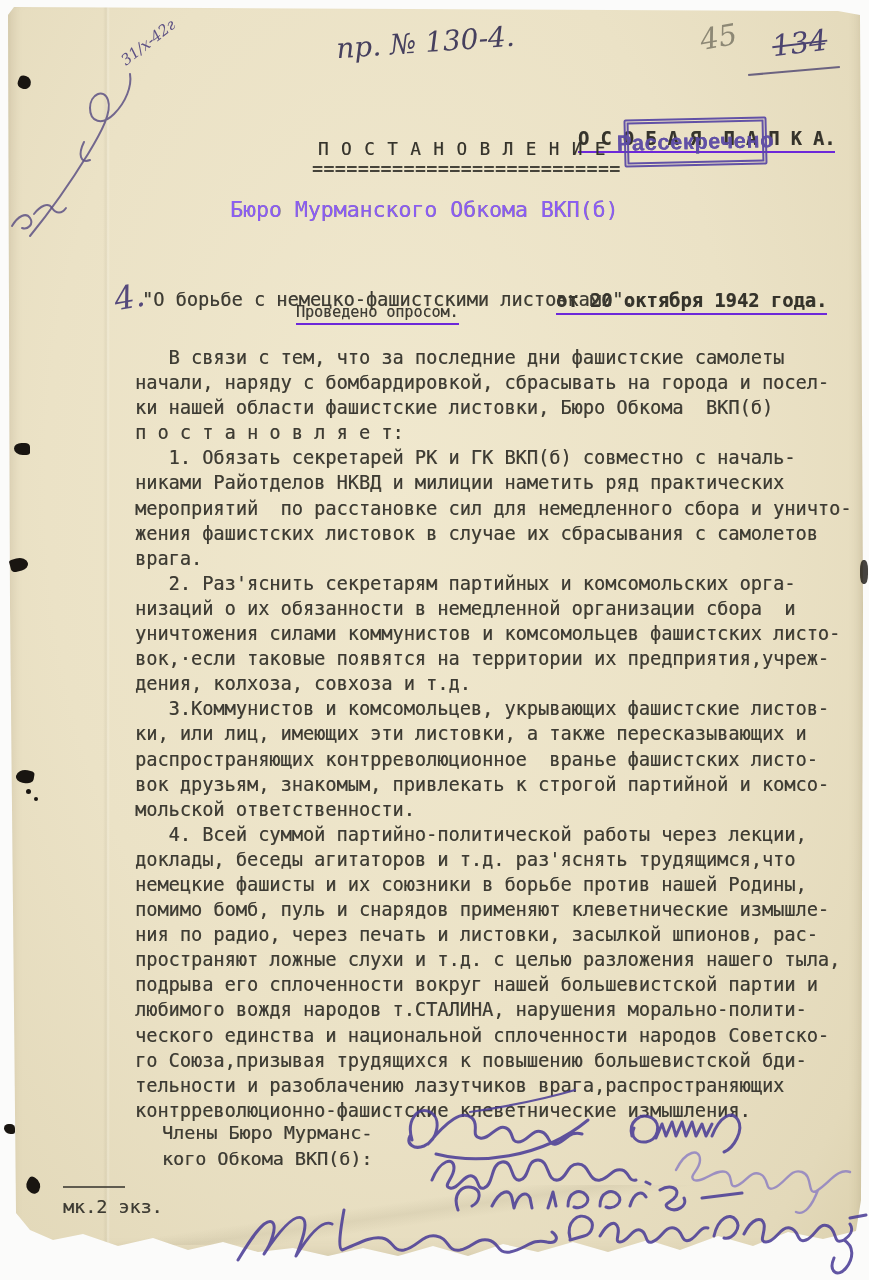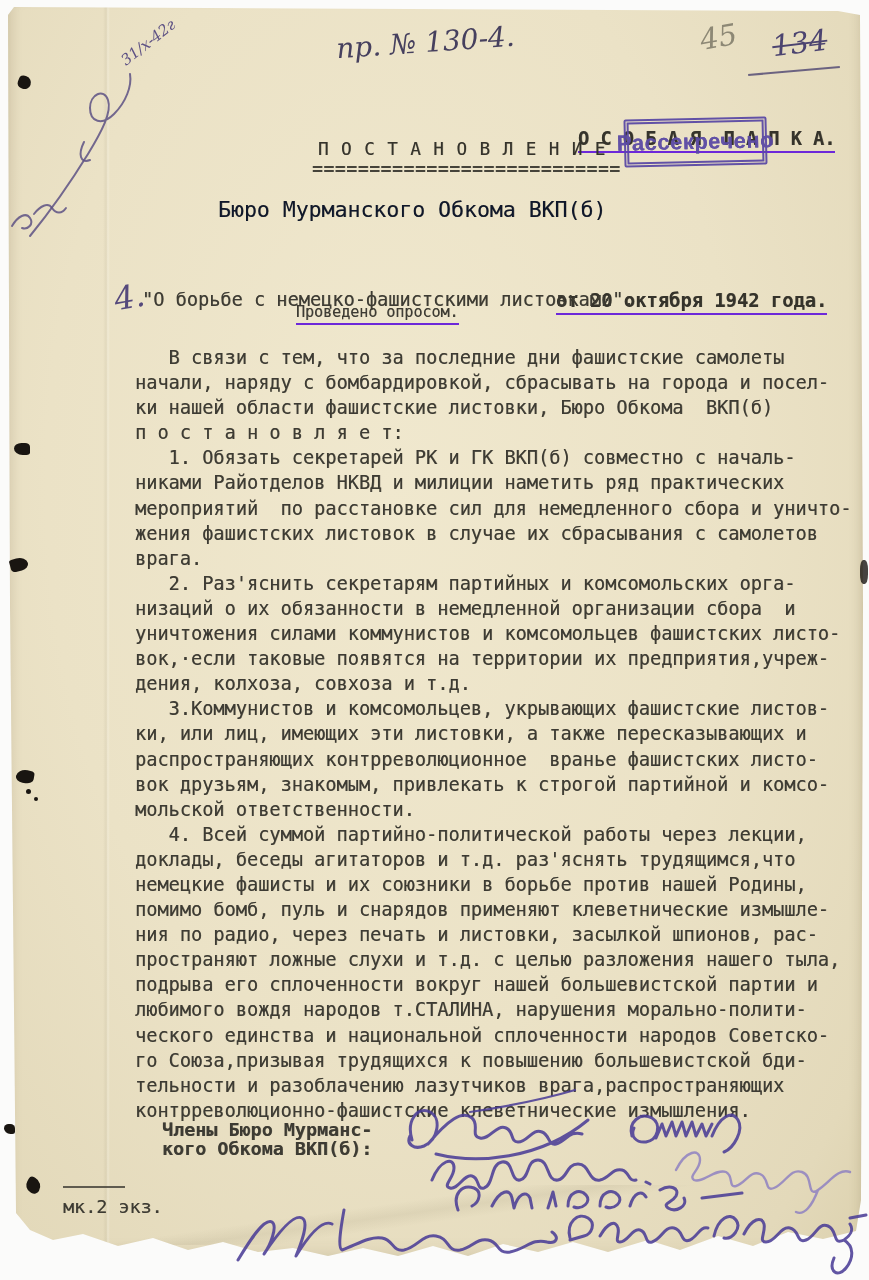--- a/index.html
+++ b/index.html
@@ -80,7 +80,7 @@
 <div class="typed" style="left:318px;top:139px;font-size:17.5px;font-weight:400;color:#35332b;letter-spacing:1px;">П О С Т А Н О В Л Е Н И Е</div>
 <div class="typed" style="left:312px;top:158px;font-size:18px;font-weight:700;letter-spacing:.6px;color:#45433a;">===========================</div>
 
-<div class="typed" style="left:218px;top:197px;font-size:21.5px;color:#0f172a;">Бюро Мурманского Обкома ВКП(б)</div>
+<div class="typed" style="left:230px;top:197px;font-size:21.5px;color:#8b5cf6;">Бюро Мурманского Обкома ВКП(б)</div>
 
 <div class="typed u2" style="left:556px;top:244px;font-size:18.8px;font-weight:700;color:#35332b;">от 20 октября 1942 года.</div>
 

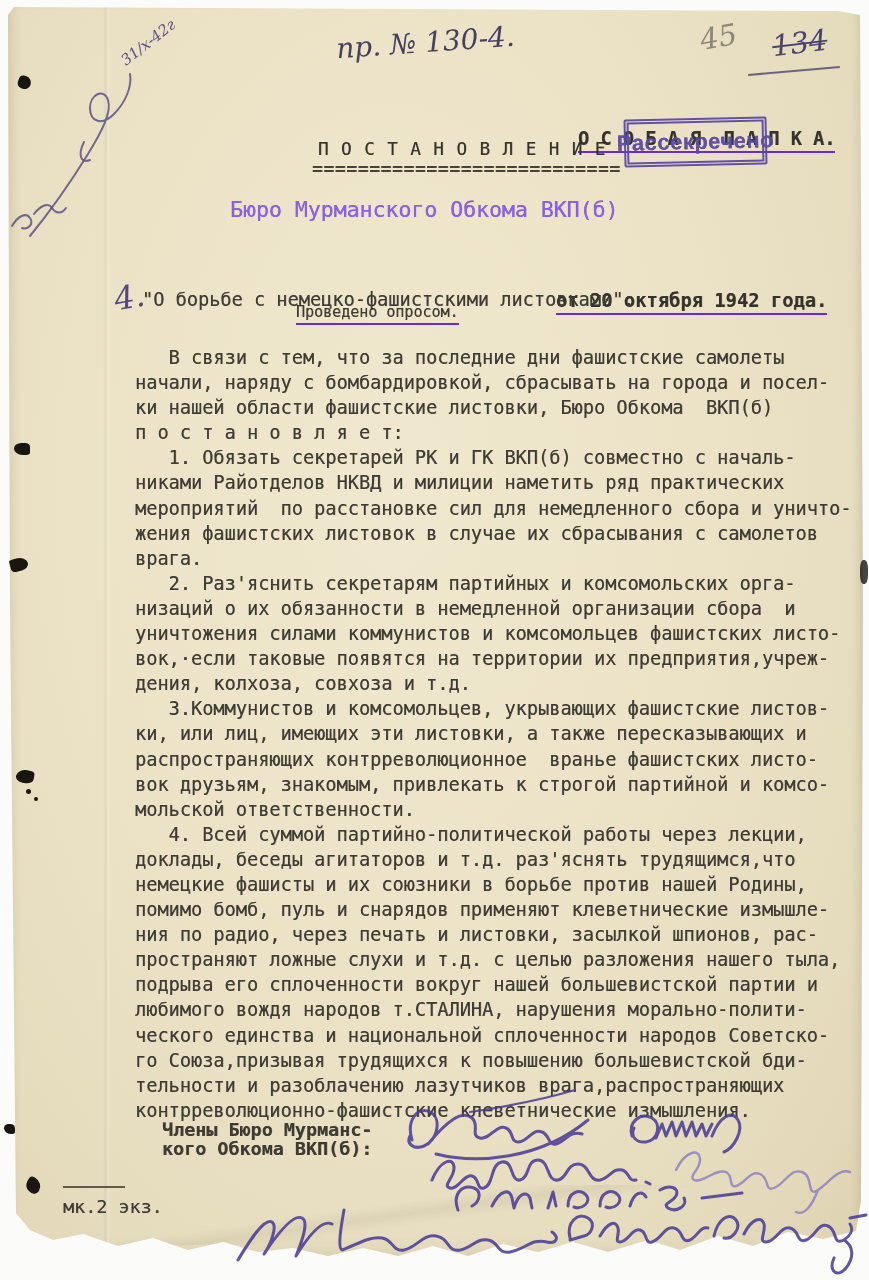--- a/index.html
+++ b/index.html
@@ -122,7 +122,7 @@
 тельности и разоблачению лазутчиков врага,распространяющих
 контрреволюционно-фашистские клеветнические измышления.</div>
 
-<div class="typed" style="left:162px;top:1120px;font-size:18.4px;line-height:19px;font-weight:bold;">Члены Бюро Мурманс-
+<div class="typed" style="left:162px;top:1120px;font-size:18.4px;line-height:26px;">Члены Бюро Мурманс-
 кого Обкома ВКП(б):</div>
 
 <div style="position:absolute;left:63px;top:1186px;width:62px;height:2px;background:#3d3b33;opacity:.8;"></div>

